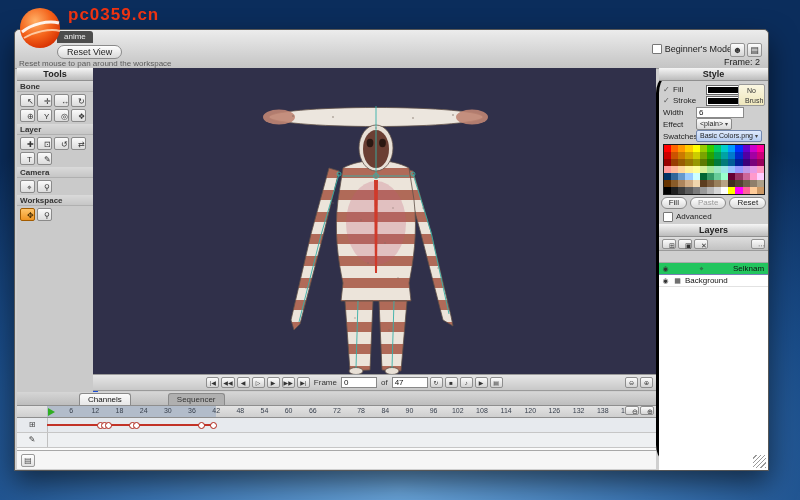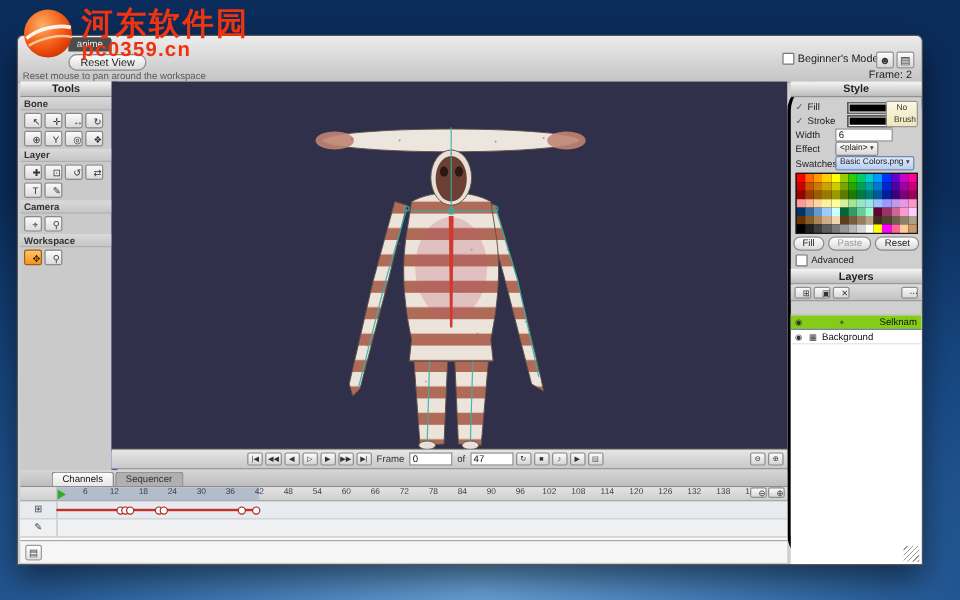--- a/index.html
+++ b/index.html
@@ -526,7 +526,6 @@
       <path d="M6 32 C 16 26, 32 22, 42 25" stroke="#ffe0c0" stroke-width="2" fill="none" opacity="0.8"></path>
     </svg>
     <div class="wm-text">
-      <span class="wm-line1">河东软件园</span>
       <span class="wm-line2">pc0359.cn</span>
     </div>
   </div>

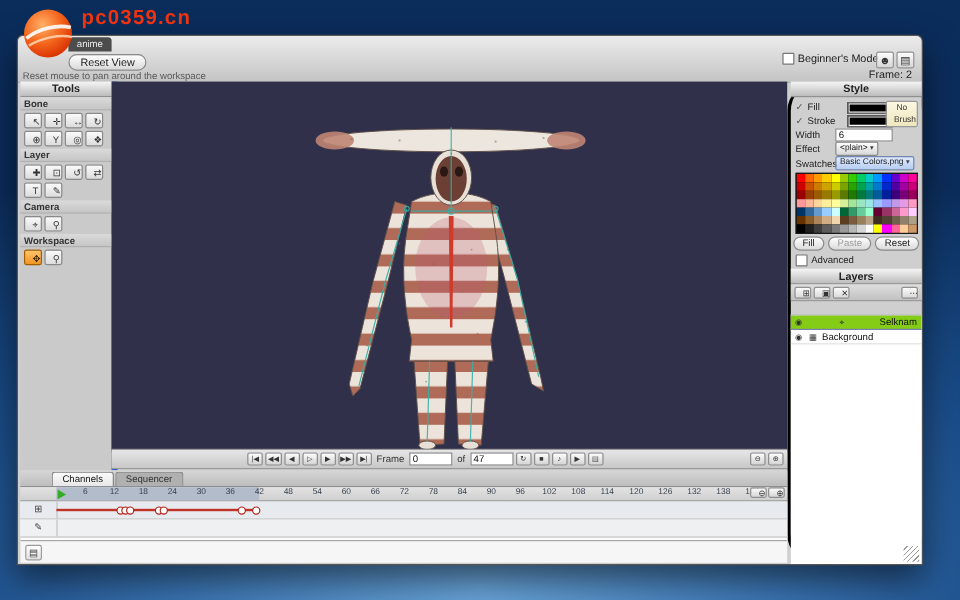--- a/index.html
+++ b/index.html
@@ -77,7 +77,7 @@
   .layer-list{position:absolute;left:0;right:0;bottom:0;top:194px;background:#fff;border-top:1px solid #aaa;}
   .layer-row{display:flex;align-items:center;gap:3px;height:11px;font-size:8px;color:#111;padding:0 2px;
     border-bottom:1px solid #e2e2e2;}
-  .layer-row.selected{background:#84cc16;border-bottom-color:#7880b6;gap:27px;}
+  .layer-row.selected{background:#22c55e;border-bottom-color:#7880b6;gap:27px;}
   .eye-cell,.type-cell{width:9px;text-align:center;font-size:7px;color:#333;}
 
   

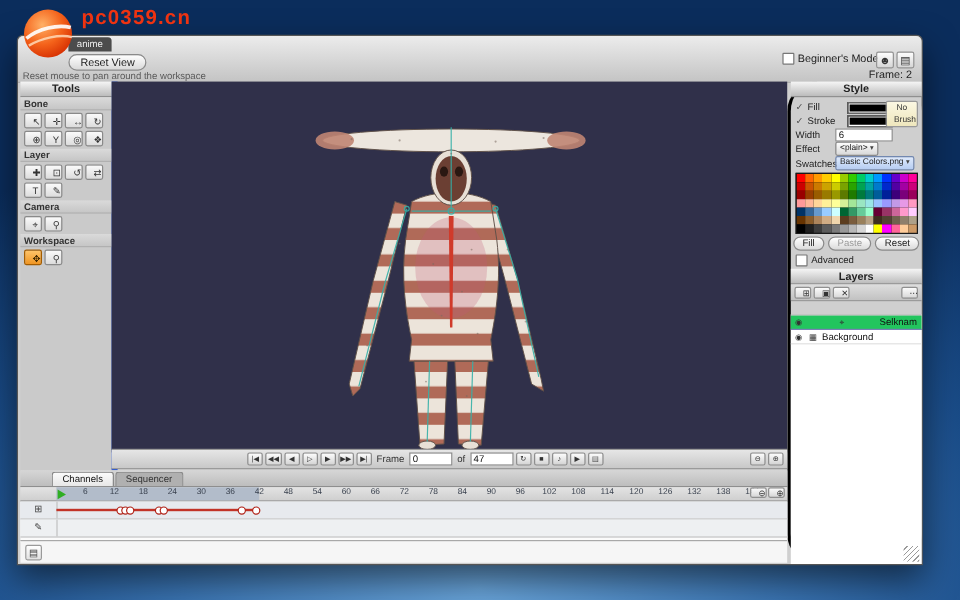--- a/index.html
+++ b/index.html
@@ -94,7 +94,7 @@
   .timeline{position:absolute;left:2px;top:362px;width:639px;height:58px;background:#d6d6d6;}
   .tl-tabs{height:13px;background:linear-gradient(#d6d6d6,#bdbdbd);border-bottom:1px solid #8e8e8e;padding-left:26px;display:flex;align-items:flex-end;gap:1px;}
   .tl-tab{font-size:8px;padding:1px 8px;border:1px solid #8a8a8a;border-bottom:none;border-radius:3px 3px 0 0;
-    background:#b0b0b0;color:#333;line-height:9px;}
+    background:#b0b0b0;color:#333;line-height:9px;margin-left:36px;}
   .tl-tab.active{background:linear-gradient(#fbfbfb,#e7e7e7);color:#111;}
   .tl-ruler{position:relative;height:11px;background:linear-gradient(#e3e3e3,#cfcfcf);border-bottom:1px solid #8e8e8e;}
   .ruler-track{position:absolute;left:30px;top:0;width:592px;height:11px;}

